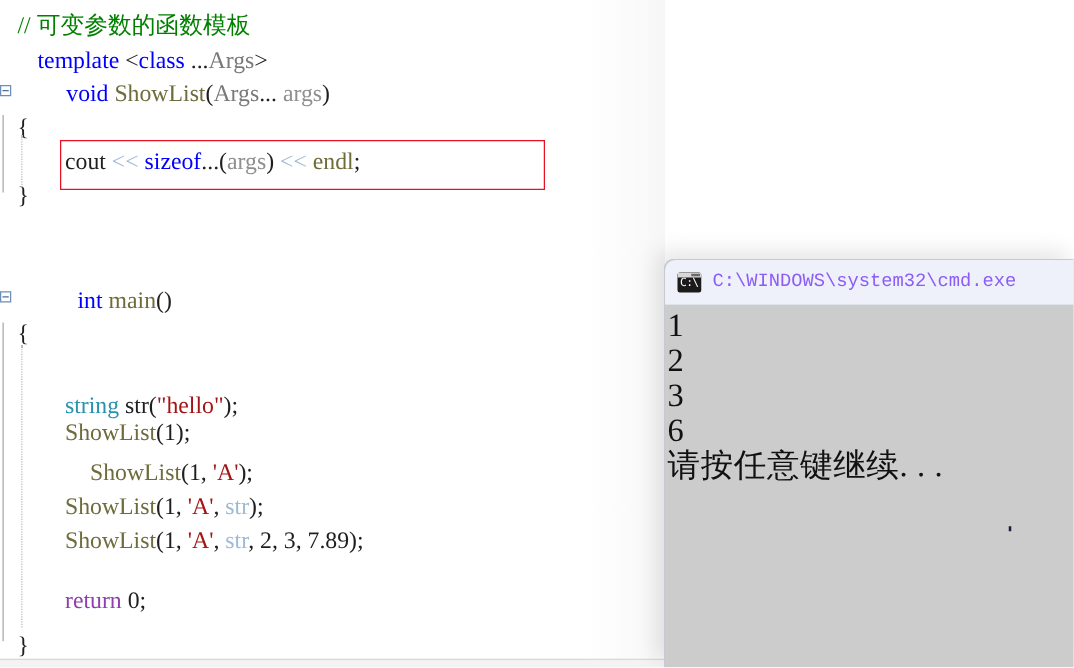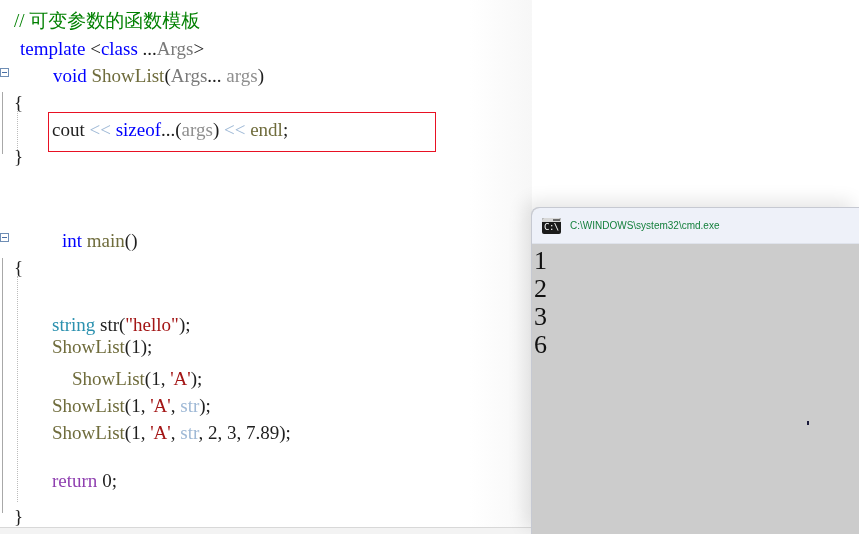--- a/index.html
+++ b/index.html
@@ -207,7 +207,7 @@
   <div id="editor">
     <div id="editor-code">
         <div class="code-line" style="top: 8px;"><span class="txt" style="padding-left: 14px;"><span class="tok-comment">// 可变参数的函数模板</span></span></div>
-        <div class="code-line" style="top: 36px;"><span class="txt" style="padding-left: 20px;"><span class="tok-kw">template </span><span class="tok-plain">&lt;</span><span class="tok-kw">class </span><span class="tok-plain">...</span><span class="tok-tmpl">Args</span><span class="tok-plain">&gt;</span></span></div>
+        <div class="code-line" style="top: 36px;"><span class="txt" style="padding-left: 30px;"><span class="tok-kw">template </span><span class="tok-plain">&lt;</span><span class="tok-kw">class </span><span class="tok-plain">...</span><span class="tok-tmpl">Args</span><span class="tok-plain">&gt;</span></span></div>
         <div class="code-line" style="top: 63px;"><span class="txt" style="padding-left: 14px; margin-left: 39px;"><span class="tok-kw">void </span><span class="tok-func">ShowList</span><span class="tok-plain">(</span><span class="tok-tmpl">Args</span><span class="tok-plain">... </span><span class="tok-gray">args</span><span class="tok-plain">)</span></span></div>
         <div class="code-line" style="top: 90px;"><span class="txt" style="padding-left: 14px;"><span class="tok-plain">{</span></span></div>
         <div class="code-line" style="top: 117px;"><span class="txt" style="padding-left: 52px;"><span class="tok-plain">cout </span><span class="tok-op">&lt;&lt; </span><span class="tok-kw">sizeof</span><span class="tok-plain">...</span><span class="tok-plain">(</span><span class="tok-gray">args</span><span class="tok-plain">) </span><span class="tok-op">&lt;&lt; </span><span class="tok-func">endl</span><span class="tok-plain">;</span></span></div>

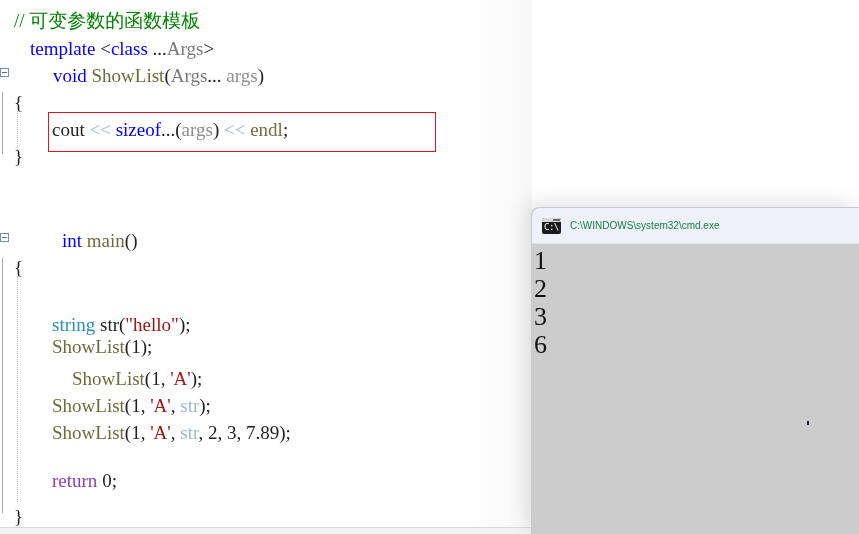--- a/index.html
+++ b/index.html
@@ -160,9 +160,9 @@
     letter-spacing: -0.5px;
   }
   #console-title-text {
-    font-family: Liberation Sans, sans-serif;
-    font-size: 10px;
-    color: #15803d;
+    font-family: Liberation Mono, monospace;
+    font-size: 15px;
+    color: #8b5cf6;
     white-space: nowrap;
   }
   #console-body {

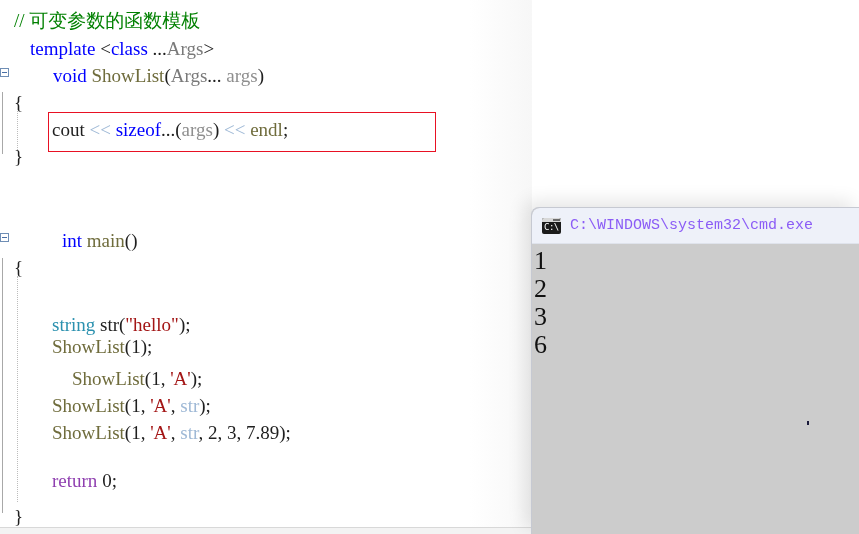--- a/index.html
+++ b/index.html
@@ -249,6 +249,7 @@
           <div class="console-line">2</div>
           <div class="console-line">3</div>
           <div class="console-line">6</div>
+          <div class="console-line">请按任意键继续. . .</div>
         </div>
       <div id="console-dot"></div>
     </div>

